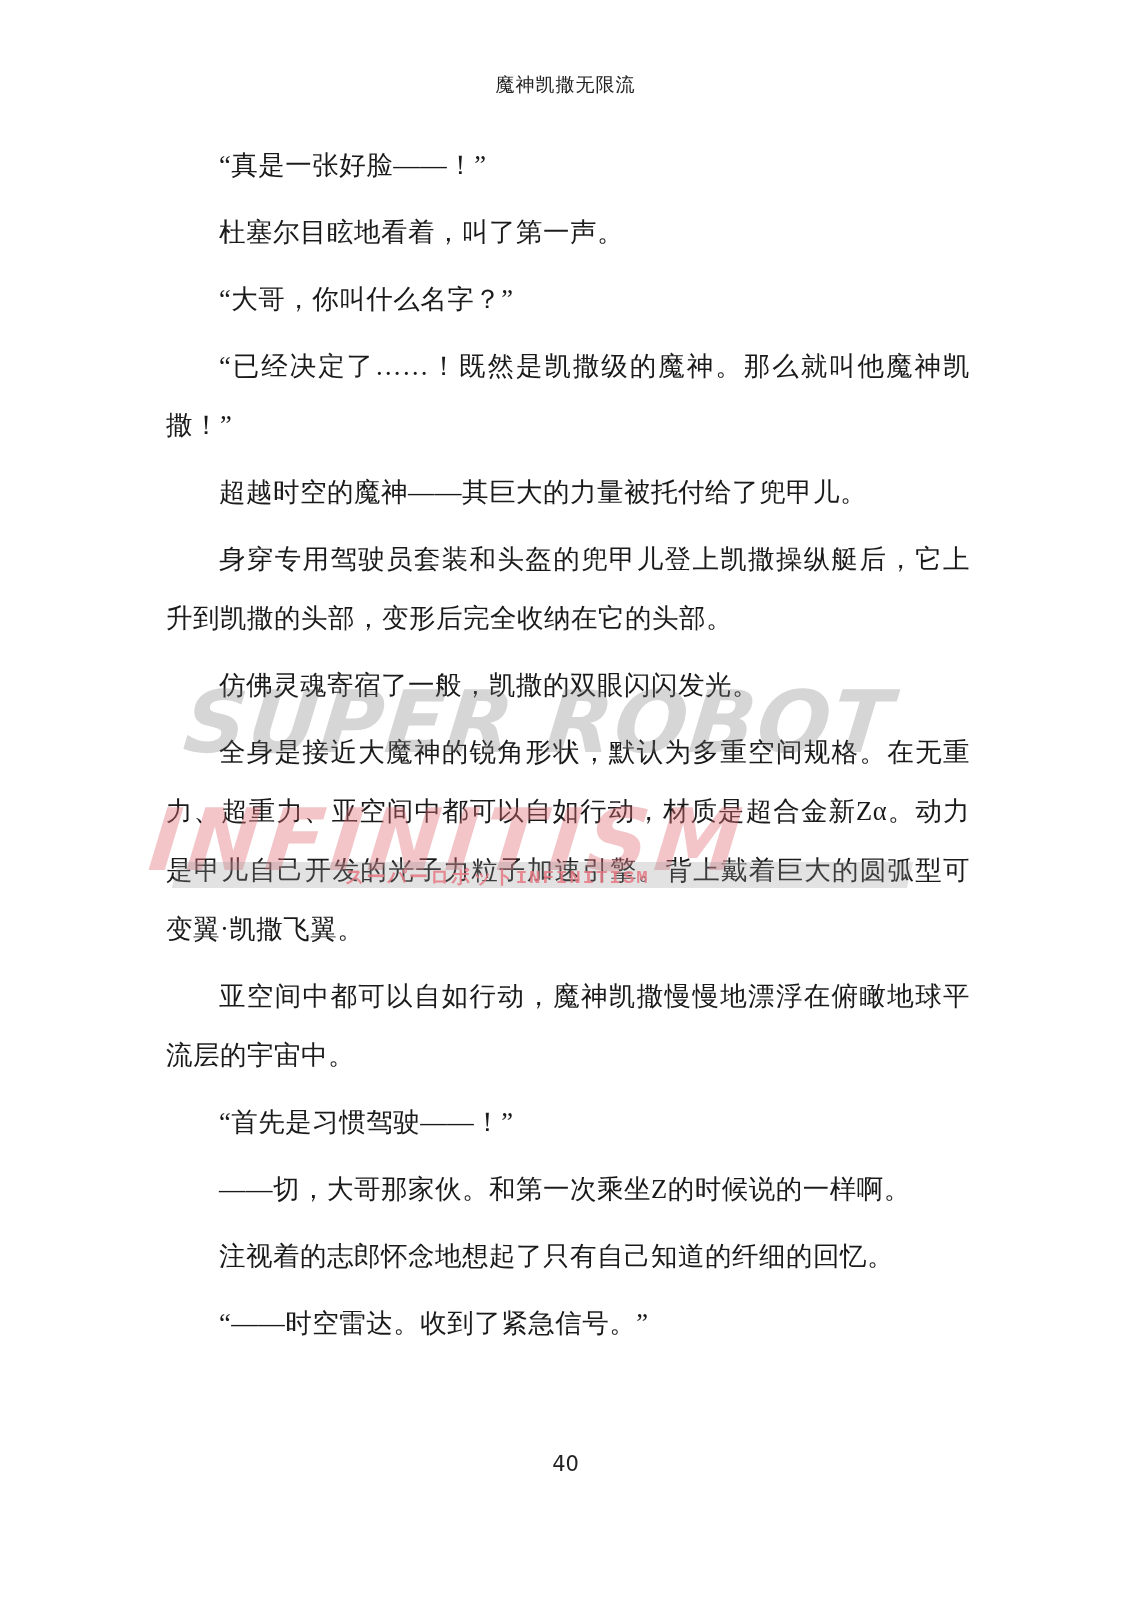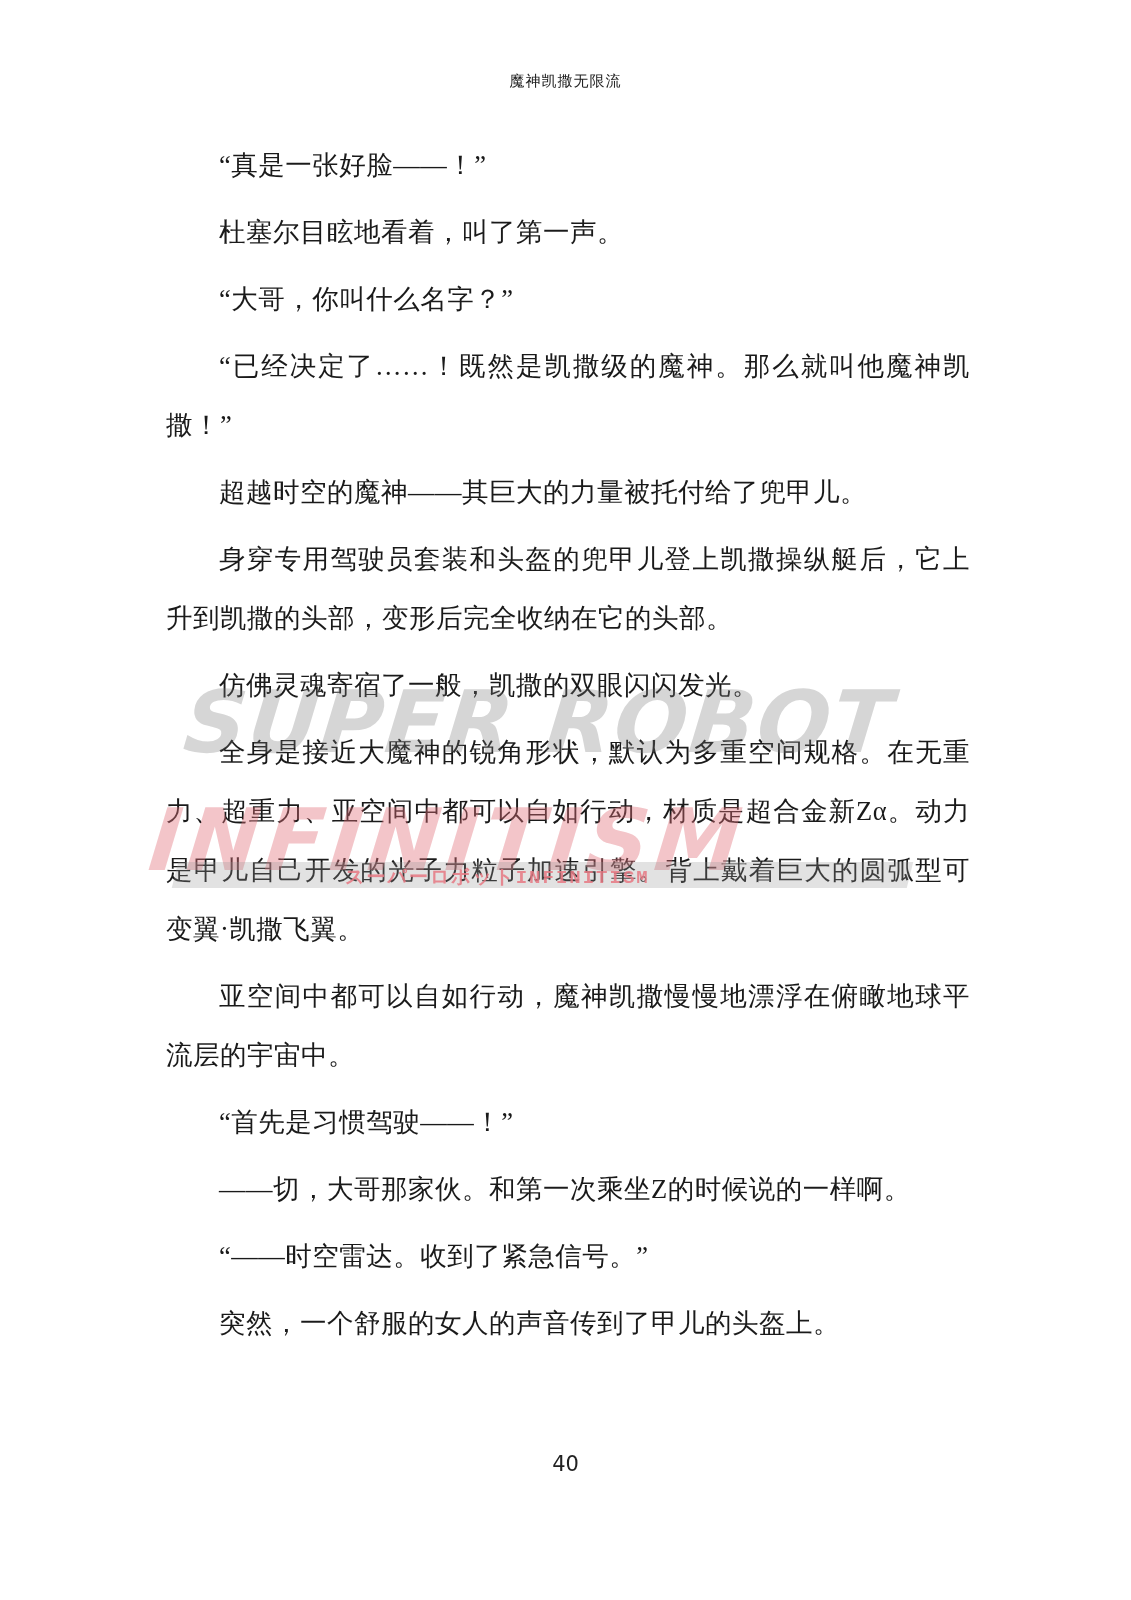--- a/index.html
+++ b/index.html
@@ -22,7 +22,7 @@
     left: 0;
     width: 100%;
     text-align: center;
-    font-size: 15px;
+    font-size: 19px;
     letter-spacing: 1px;
     color: #222;
     font-family: "DejaVu Sans", "Liberation Sans", sans-serif;

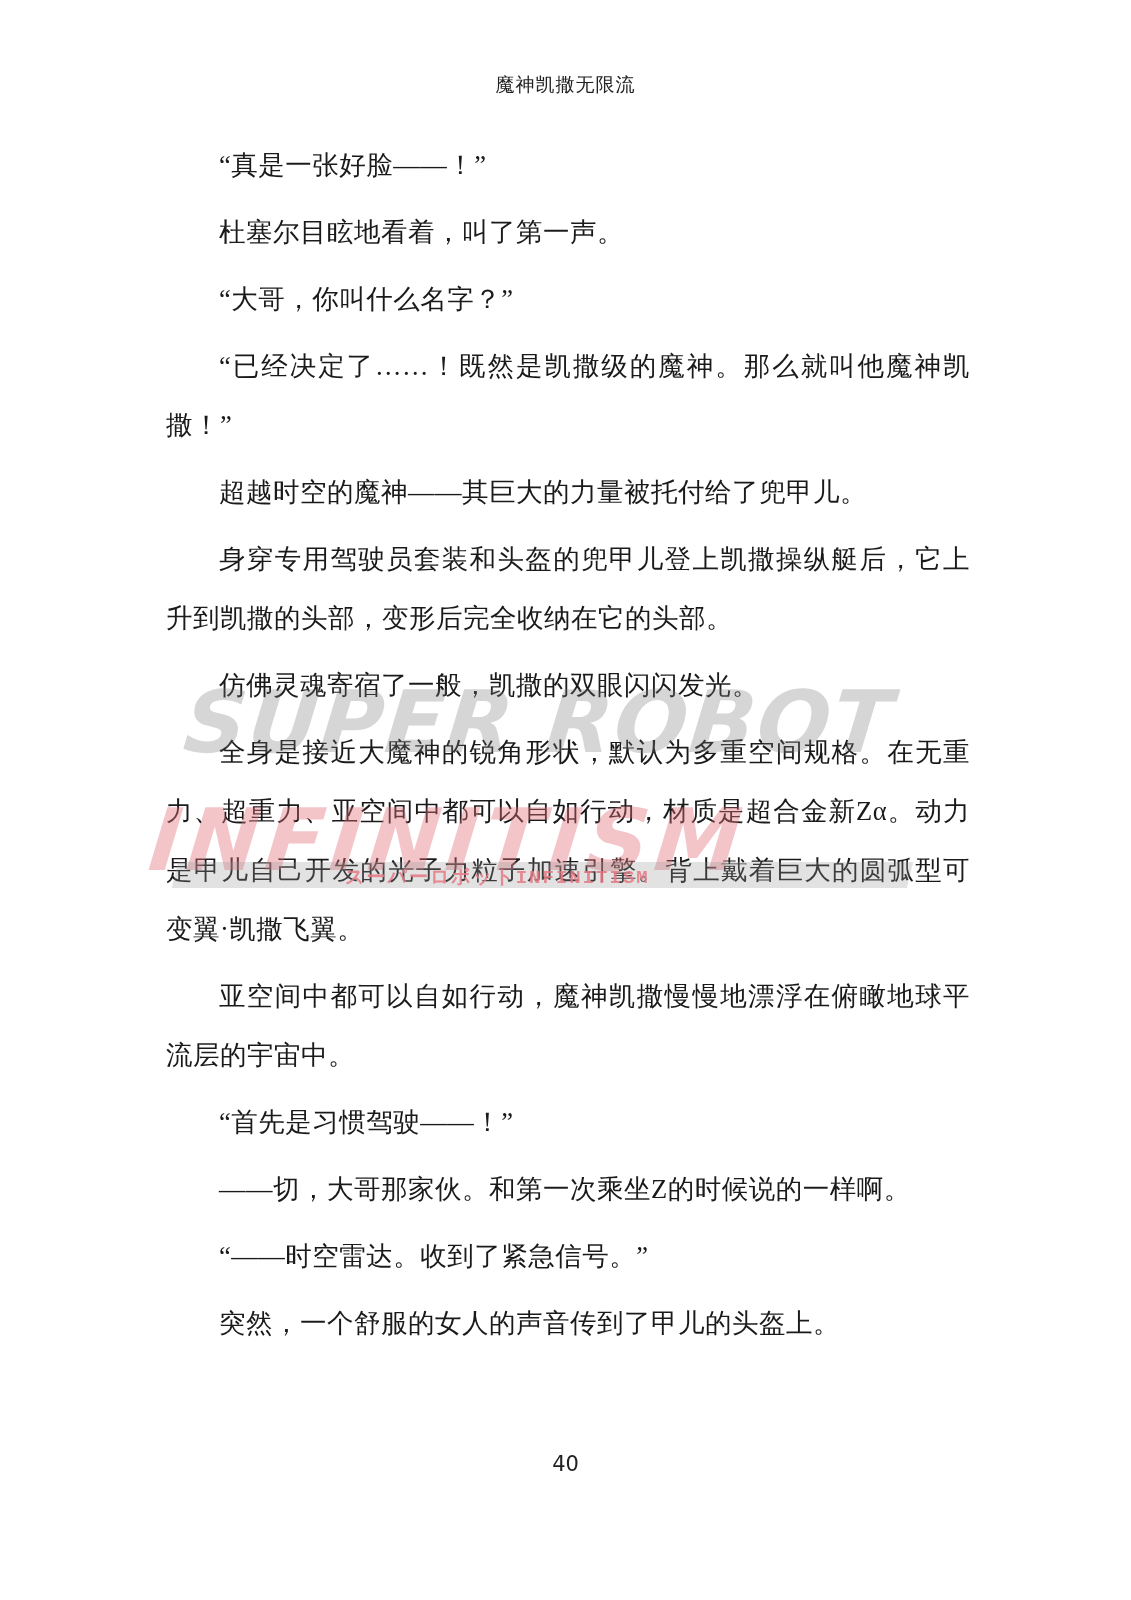--- a/index.html
+++ b/index.html
@@ -129,6 +129,7 @@
     <p class="para">亚空间中都可以自如行动，魔神凯撒慢慢地漂浮在俯瞰地球平流层的宇宙中。</p>
     <p class="para">“首先是习惯驾驶——！”</p>
     <p class="para">——切，大哥那家伙。和第一次乘坐Z的时候说的一样啊。</p>
+    <p class="para">注视着的志郎怀念地想起了只有自己知道的纤细的回忆。</p>
     <p class="para">“——时空雷达。收到了紧急信号。”</p>
     <p class="para">突然，一个舒服的女人的声音传到了甲儿的头盔上。</p>
   </div>

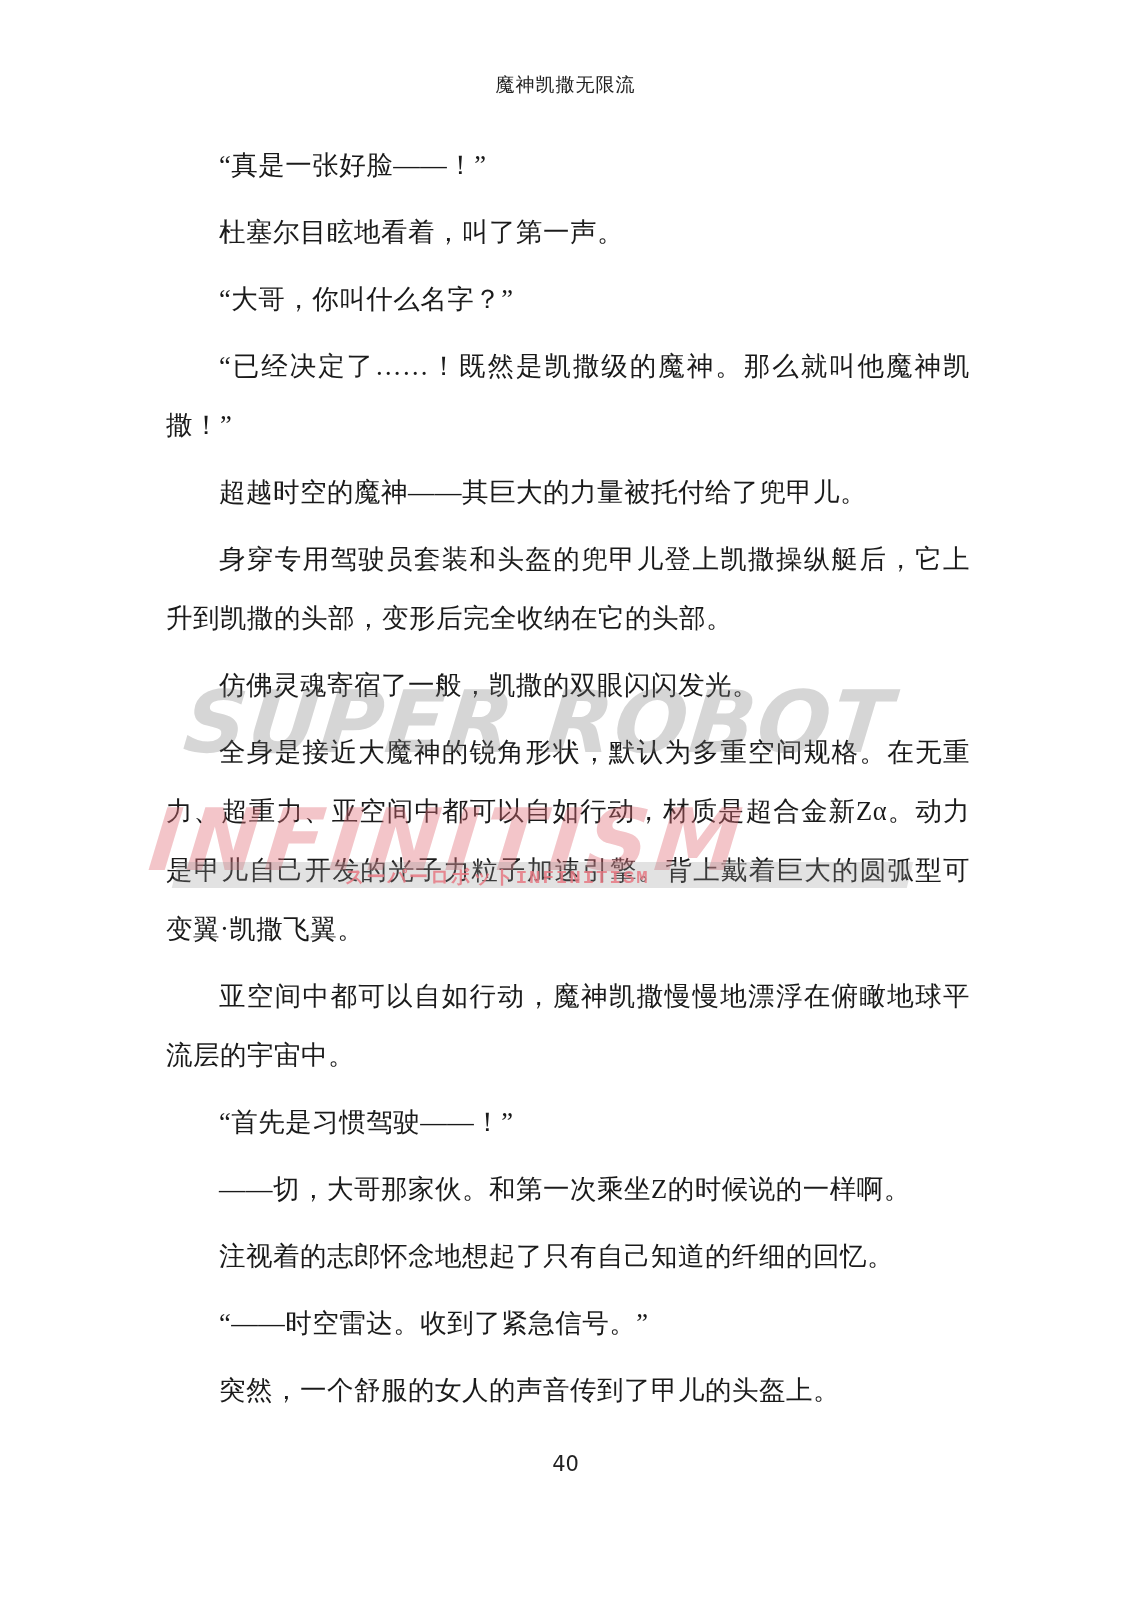--- a/index.html
+++ b/index.html
@@ -131,7 +131,6 @@
     <p class="para">——切，大哥那家伙。和第一次乘坐Z的时候说的一样啊。</p>
     <p class="para">注视着的志郎怀念地想起了只有自己知道的纤细的回忆。</p>
     <p class="para">“——时空雷达。收到了紧急信号。”</p>
-    <p class="para">突然，一个舒服的女人的声音传到了甲儿的头盔上。</p>
   </div>
 
   <div class="watermark">

